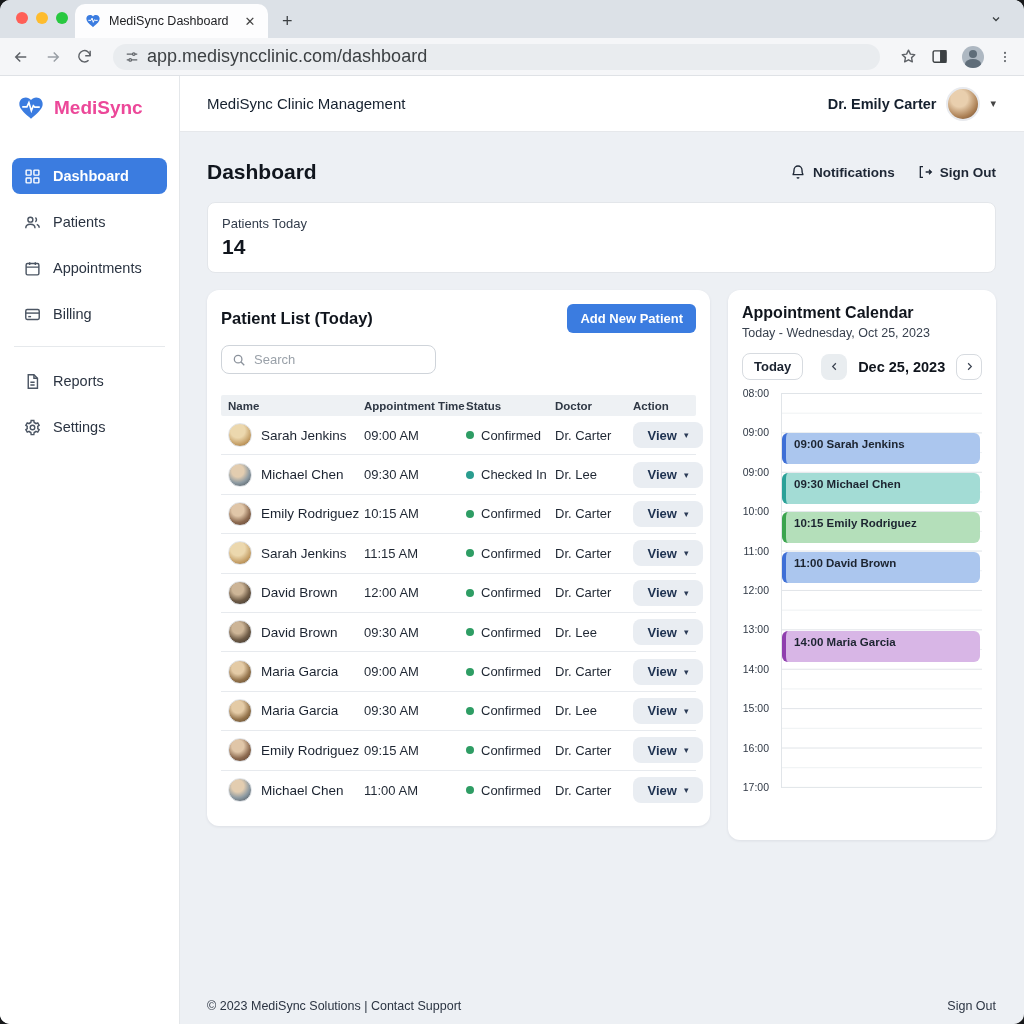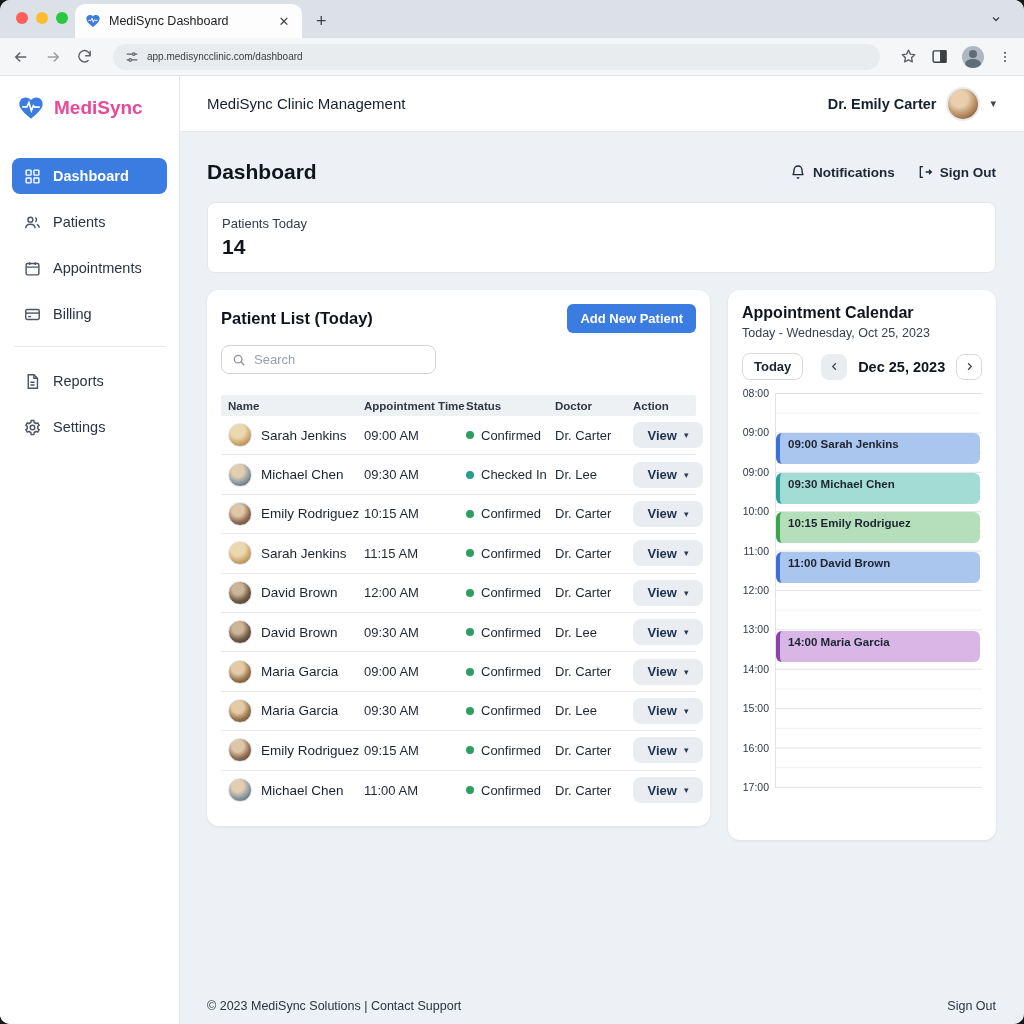--- a/index.html
+++ b/index.html
@@ -12,7 +12,7 @@
   .traffic { display:flex; gap:8px; align-items:center; position:absolute; left:16px; top:12px; }
   .light { width:12px; height:12px; border-radius:50%; }
   .light.red{background:#ff5f57} .light.yellow{background:#febc2e} .light.green{background:#28c840}
-  .tab { margin-left:75px; width:227px; height:34px; background:#fdfdfe; border-radius:10px 10px 0 0; display:flex; align-items:center; padding:0 10px; gap:8px; }
+  .tab { margin-left:75px; width:193px; height:34px; background:#fdfdfe; border-radius:10px 10px 0 0; display:flex; align-items:center; padding:0 10px; gap:8px; }
   .tab-title { font-size:12.5px; color:#202124; flex:1; white-space:nowrap; overflow:hidden; }
   .tab-close { font-size:13px; color:#444; width:16px; text-align:center; cursor:default; }
   .newtab-btn { margin:0 0 8px 14px; font-size:18px; color:#3c4043; line-height:18px; }

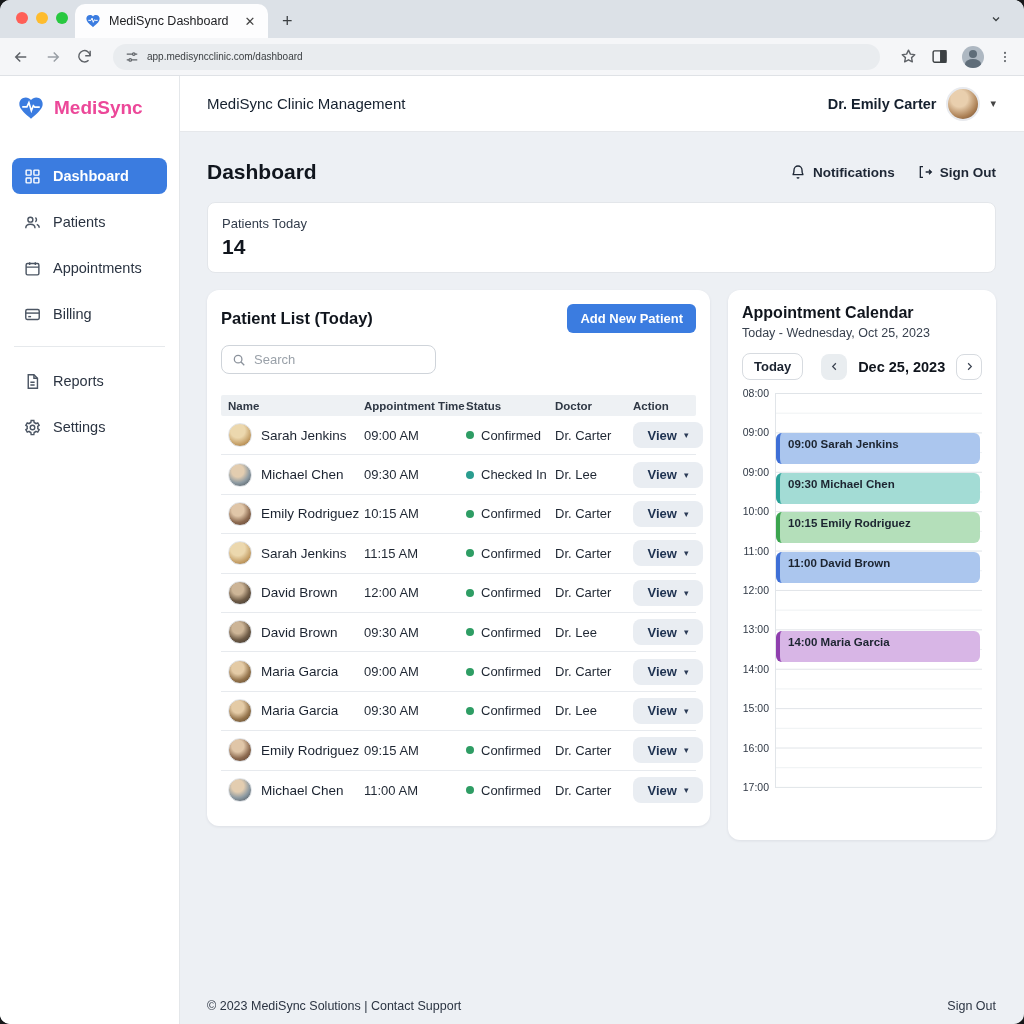--- a/index.html
+++ b/index.html
@@ -21,7 +21,7 @@
   .nav-ico { color:#5f6368; display:flex; align-items:center; }
   .nav-ico svg { display:block; }
   .urlbar { flex:1; height:26px; background:#e9ecef; border-radius:13px; display:flex; align-items:center; padding:0 12px; gap:8px; margin:0 6px; }
-  .url-text { font-size:10px; color:#3c4043; }
+  .url-text { font-size:18px; color:#3c4043; }
   .chrome-avatar { width:22px; height:22px; border-radius:50%; background:#aeb8c2; position:relative; overflow:hidden; }
   .chrome-avatar::before { content:""; position:absolute; left:7px; top:4px; width:8px; height:8px; border-radius:50%; background:#5f6d79; }
   .chrome-avatar::after { content:""; position:absolute; left:3px; top:13px; width:16px; height:10px; border-radius:50% 50% 0 0; background:#5f6d79; }

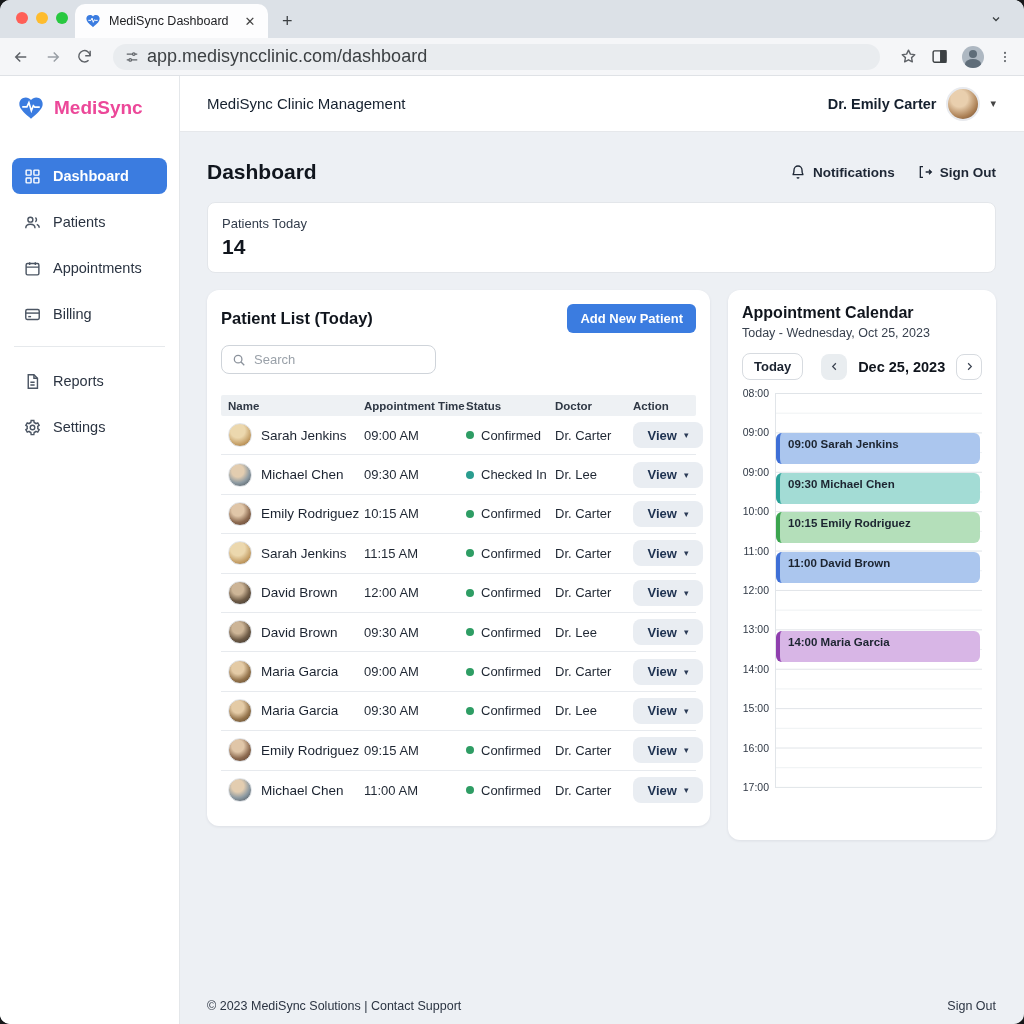--- a/index.html
+++ b/index.html
@@ -95,7 +95,7 @@
   .btn-nav.right { background:#fff; border-color:#d7dbe0; }
   .btn-nav.left { margin-left:18px; }
   .cal-date { flex:1; text-align:center; font-size:14.5px; font-weight:700; color:#10151d; }
-  .cal-grid-wrap { display:flex; }
+  .cal-grid-wrap { display:flex;gap:6px; }
   .time-col { width:33px; flex:none; }
   .time-label { height:39.4px; position:relative; }
   .time-label span { position:absolute; top:-6px; right:6px; font-size:10.5px; color:#2f3845; }

